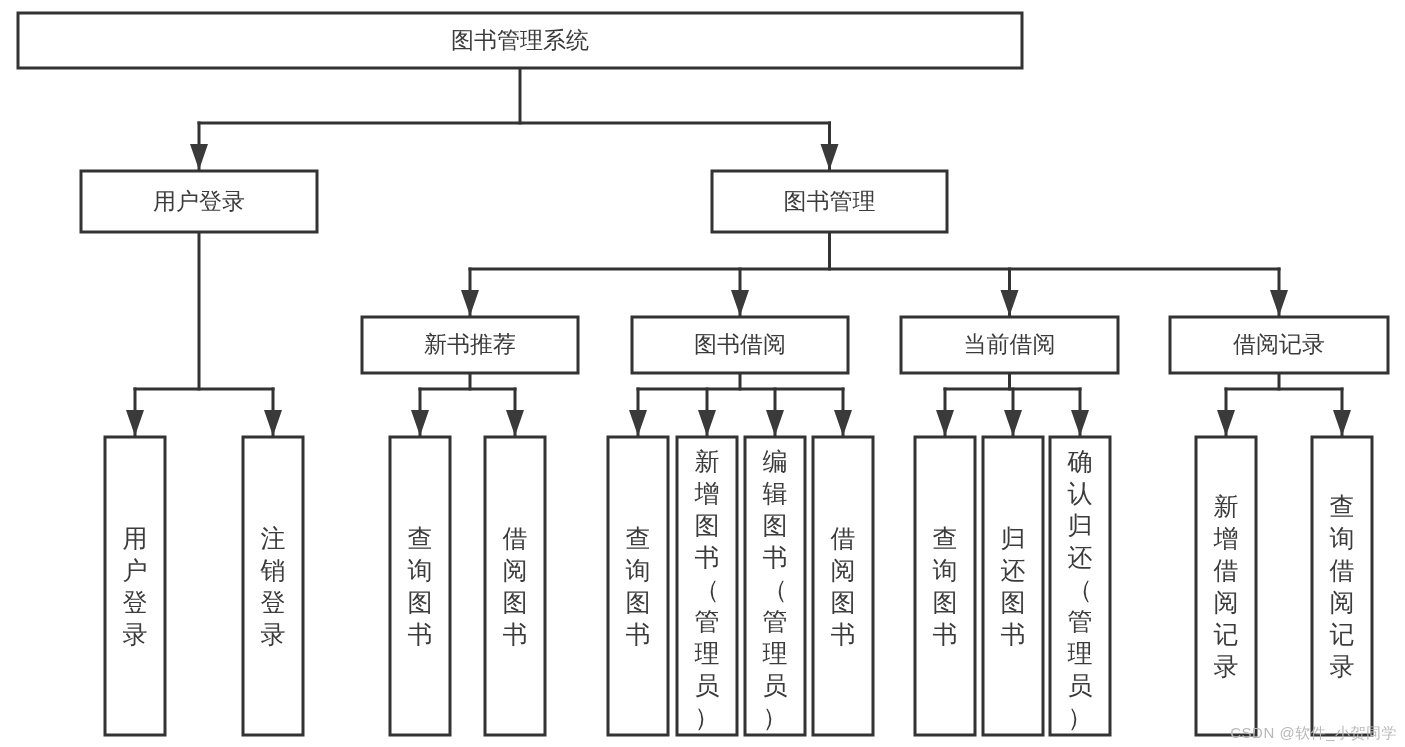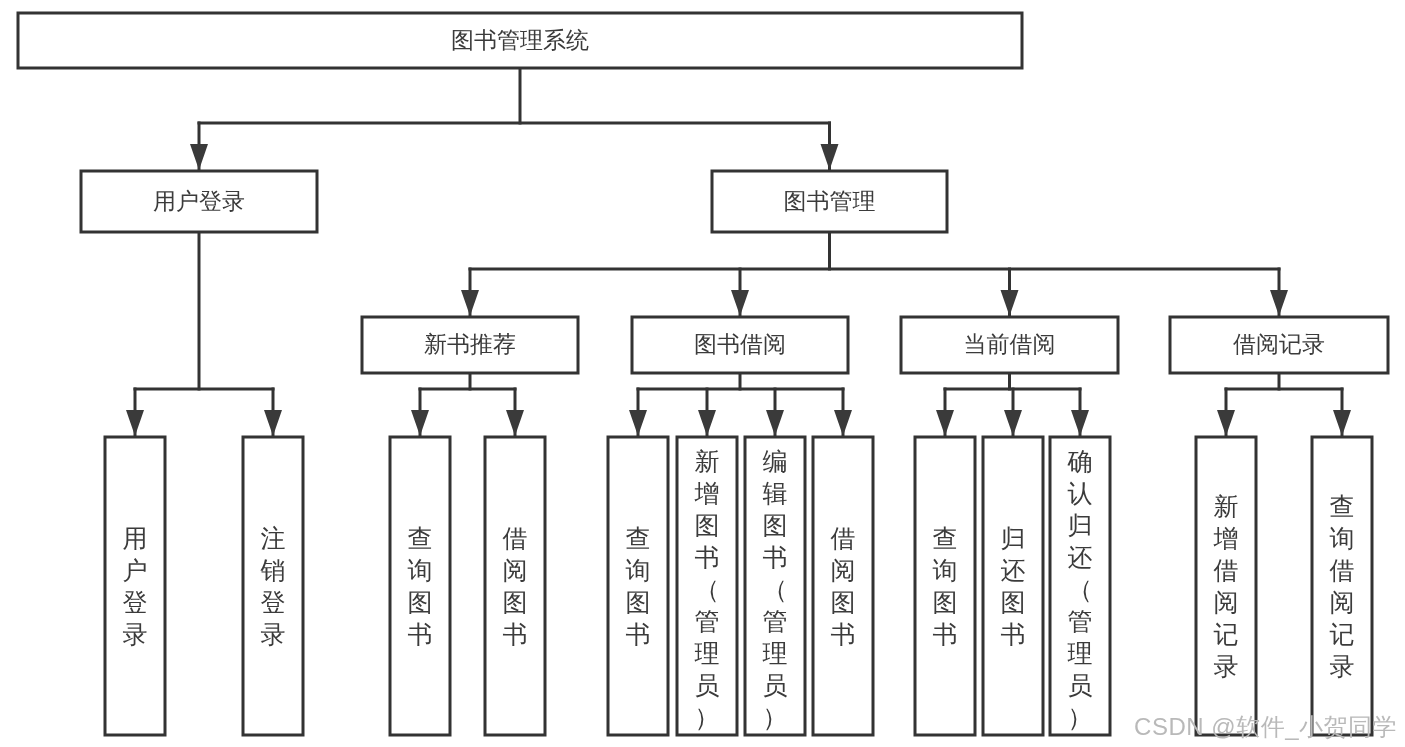--- a/index.html
+++ b/index.html
@@ -59,7 +59,7 @@
     right: 8px;
     bottom: 4px;
     font-family: "Liberation Sans", "DejaVu Sans", sans-serif;
-    font-size: 24px;
+    font-size: 15px;
     color: #b9b9b9;
     letter-spacing: 0.5px;
     white-space: nowrap;

